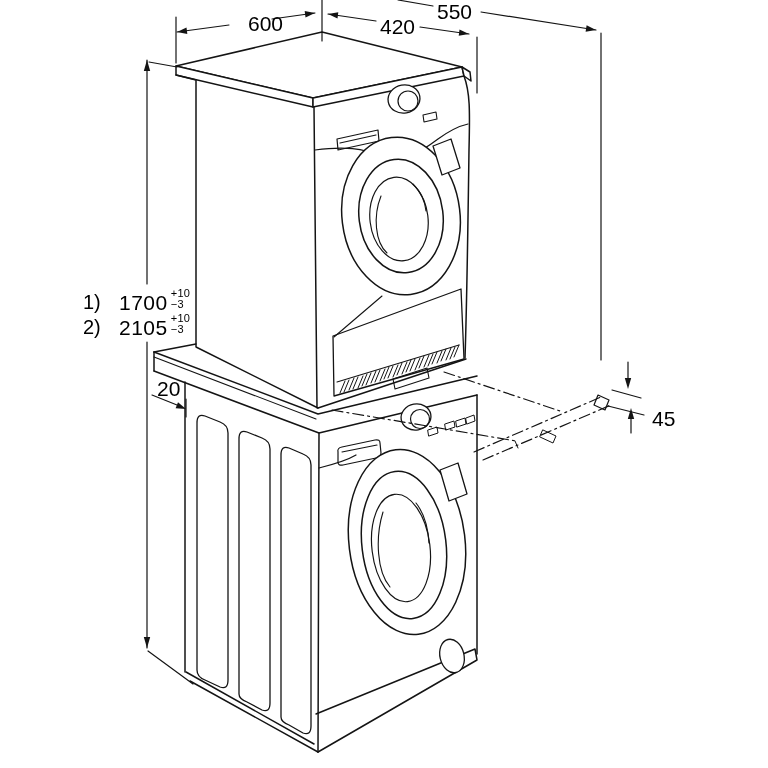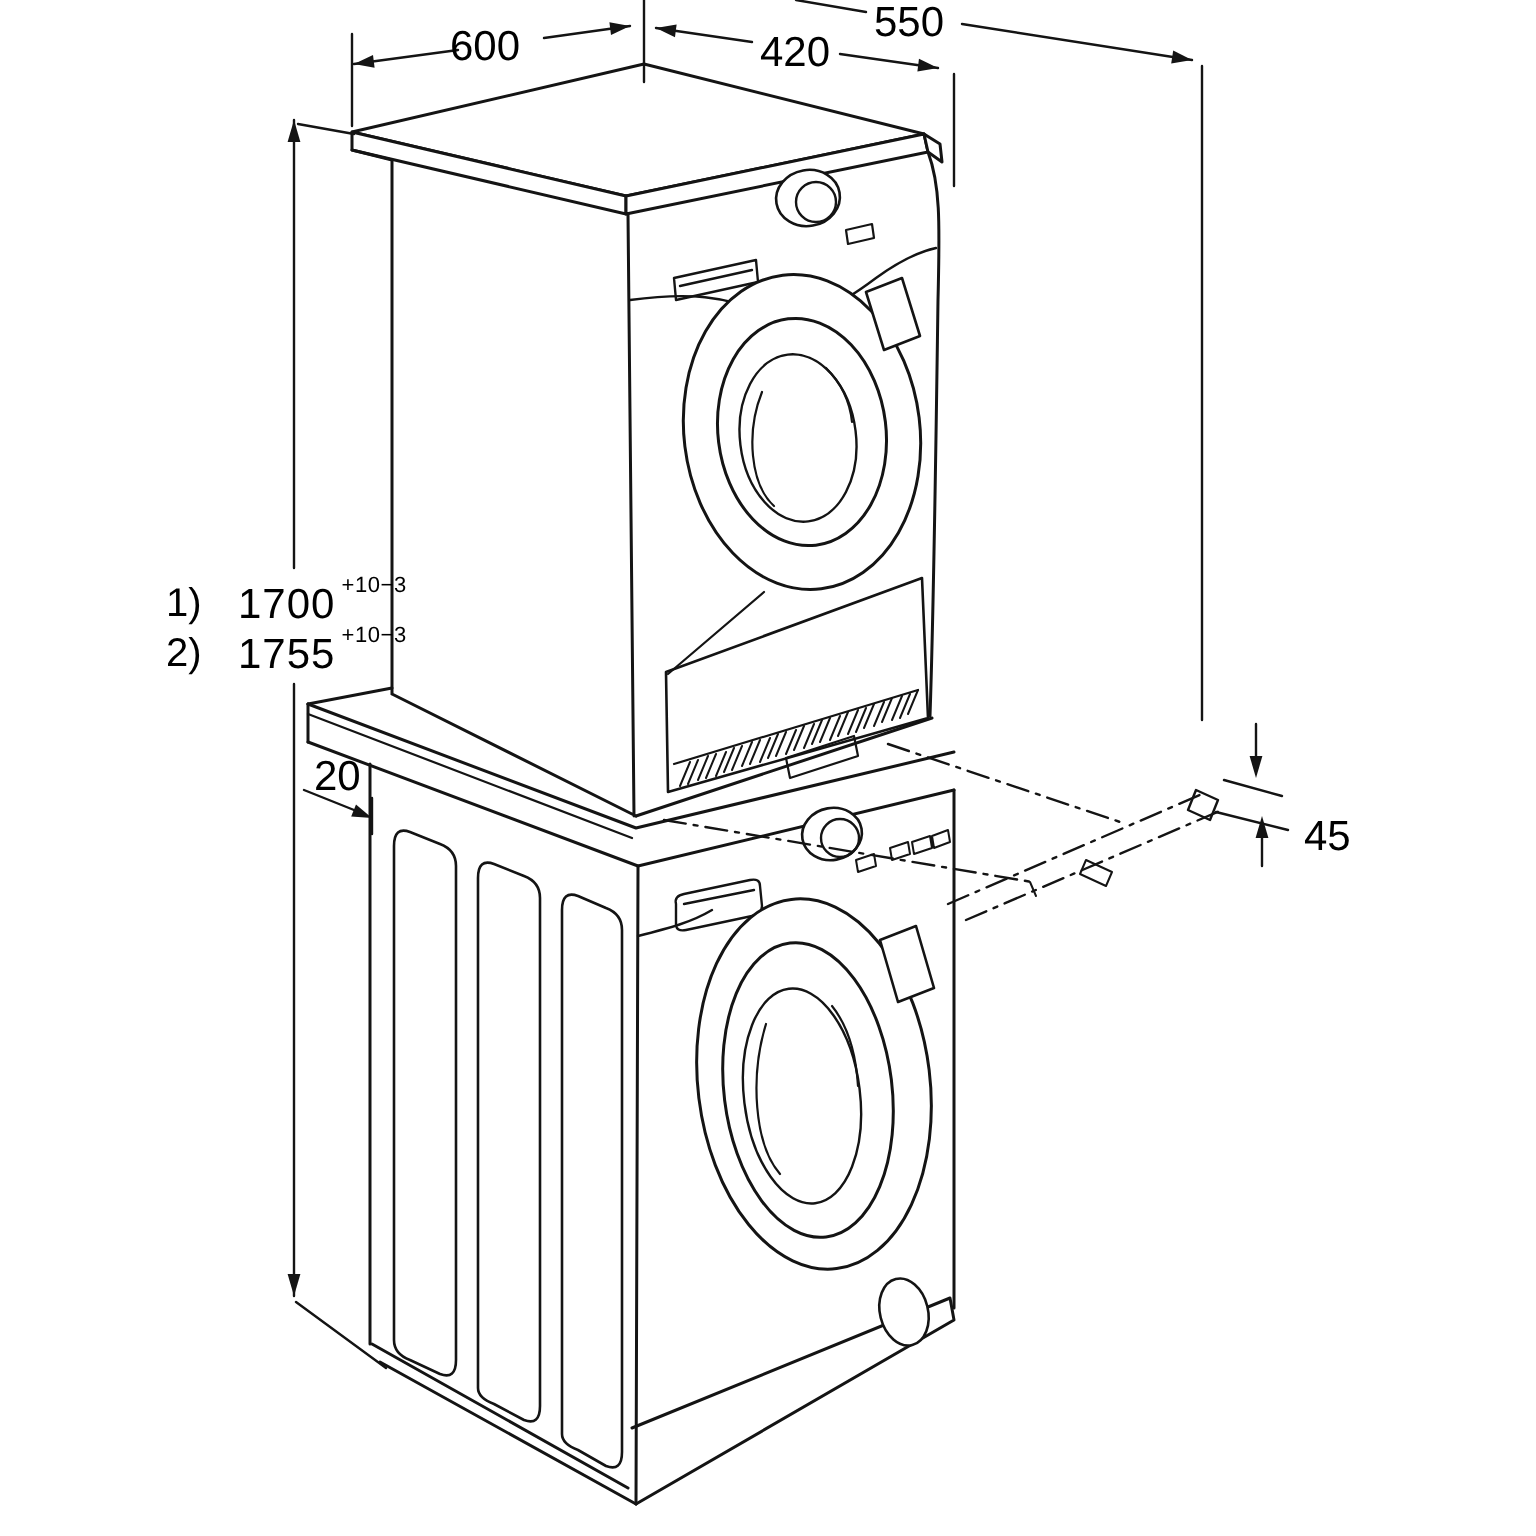--- a/index.html
+++ b/index.html
@@ -138,7 +138,7 @@
   </g>
 </svg>
 
-  <div class="lbl" style="left:225px;top:13px">600</div>
+  <div class="lbl" style="left:248px;top:13px">600</div>
   <div class="lbl" style="left:380px;top:16px">420</div>
   <div class="lbl" style="left:437px;top:1px">550</div>
 

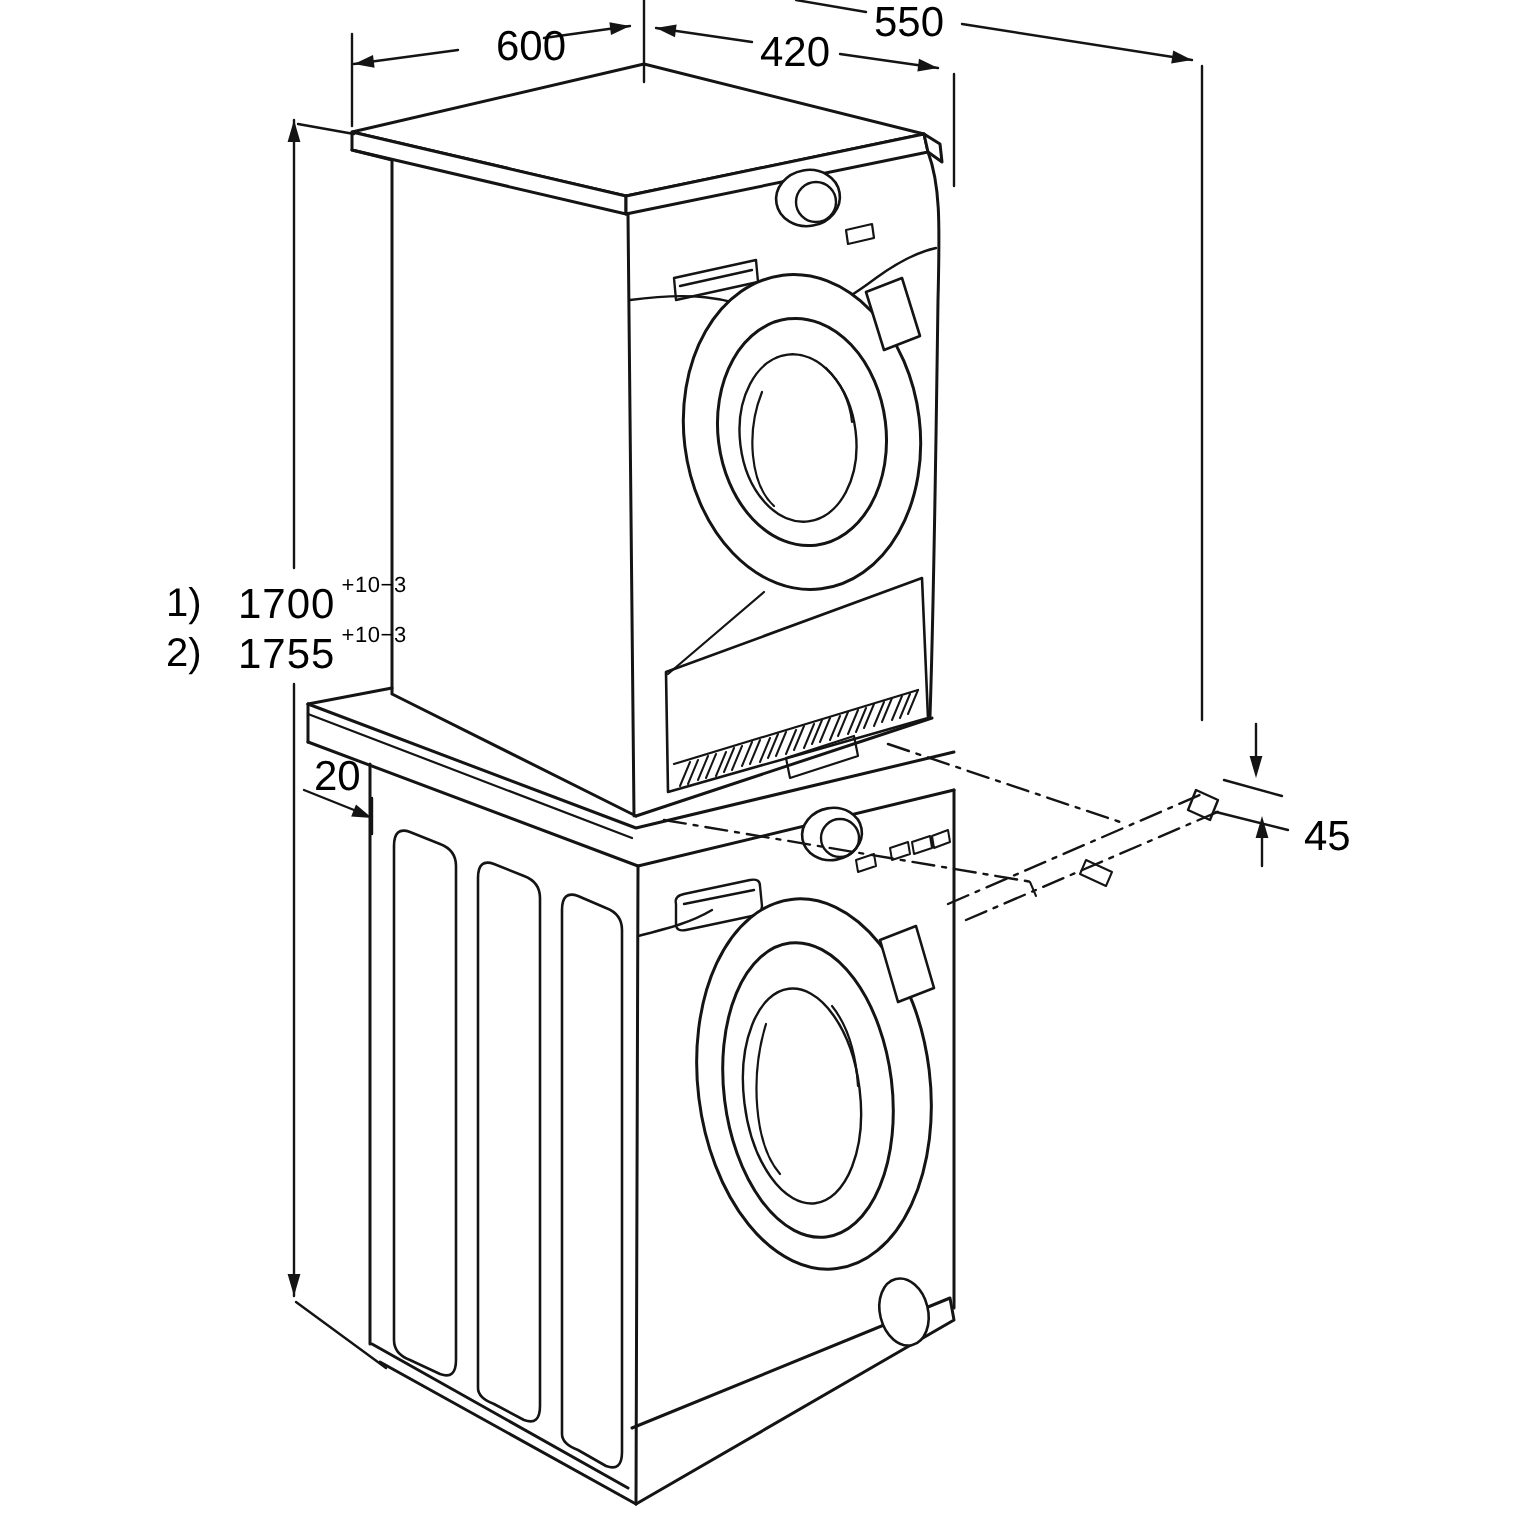--- a/index.html
+++ b/index.html
@@ -10,7 +10,7 @@
   .hrow{position:absolute;display:flex;align-items:flex-start;color:#000;}
   .hidx{font-size:20px;width:36px;}
   .hval{font-size:21px;letter-spacing:.5px;}
-  .tol{display:inline-flex;flex-direction:row;margin-left:3px;margin-top:-3px;}
+  .tol{display:inline-flex;flex-direction:column;margin-left:3px;margin-top:-3px;}
   .tol span{font-size:11px;line-height:11px;letter-spacing:.3px;}
 </style>
 </head>

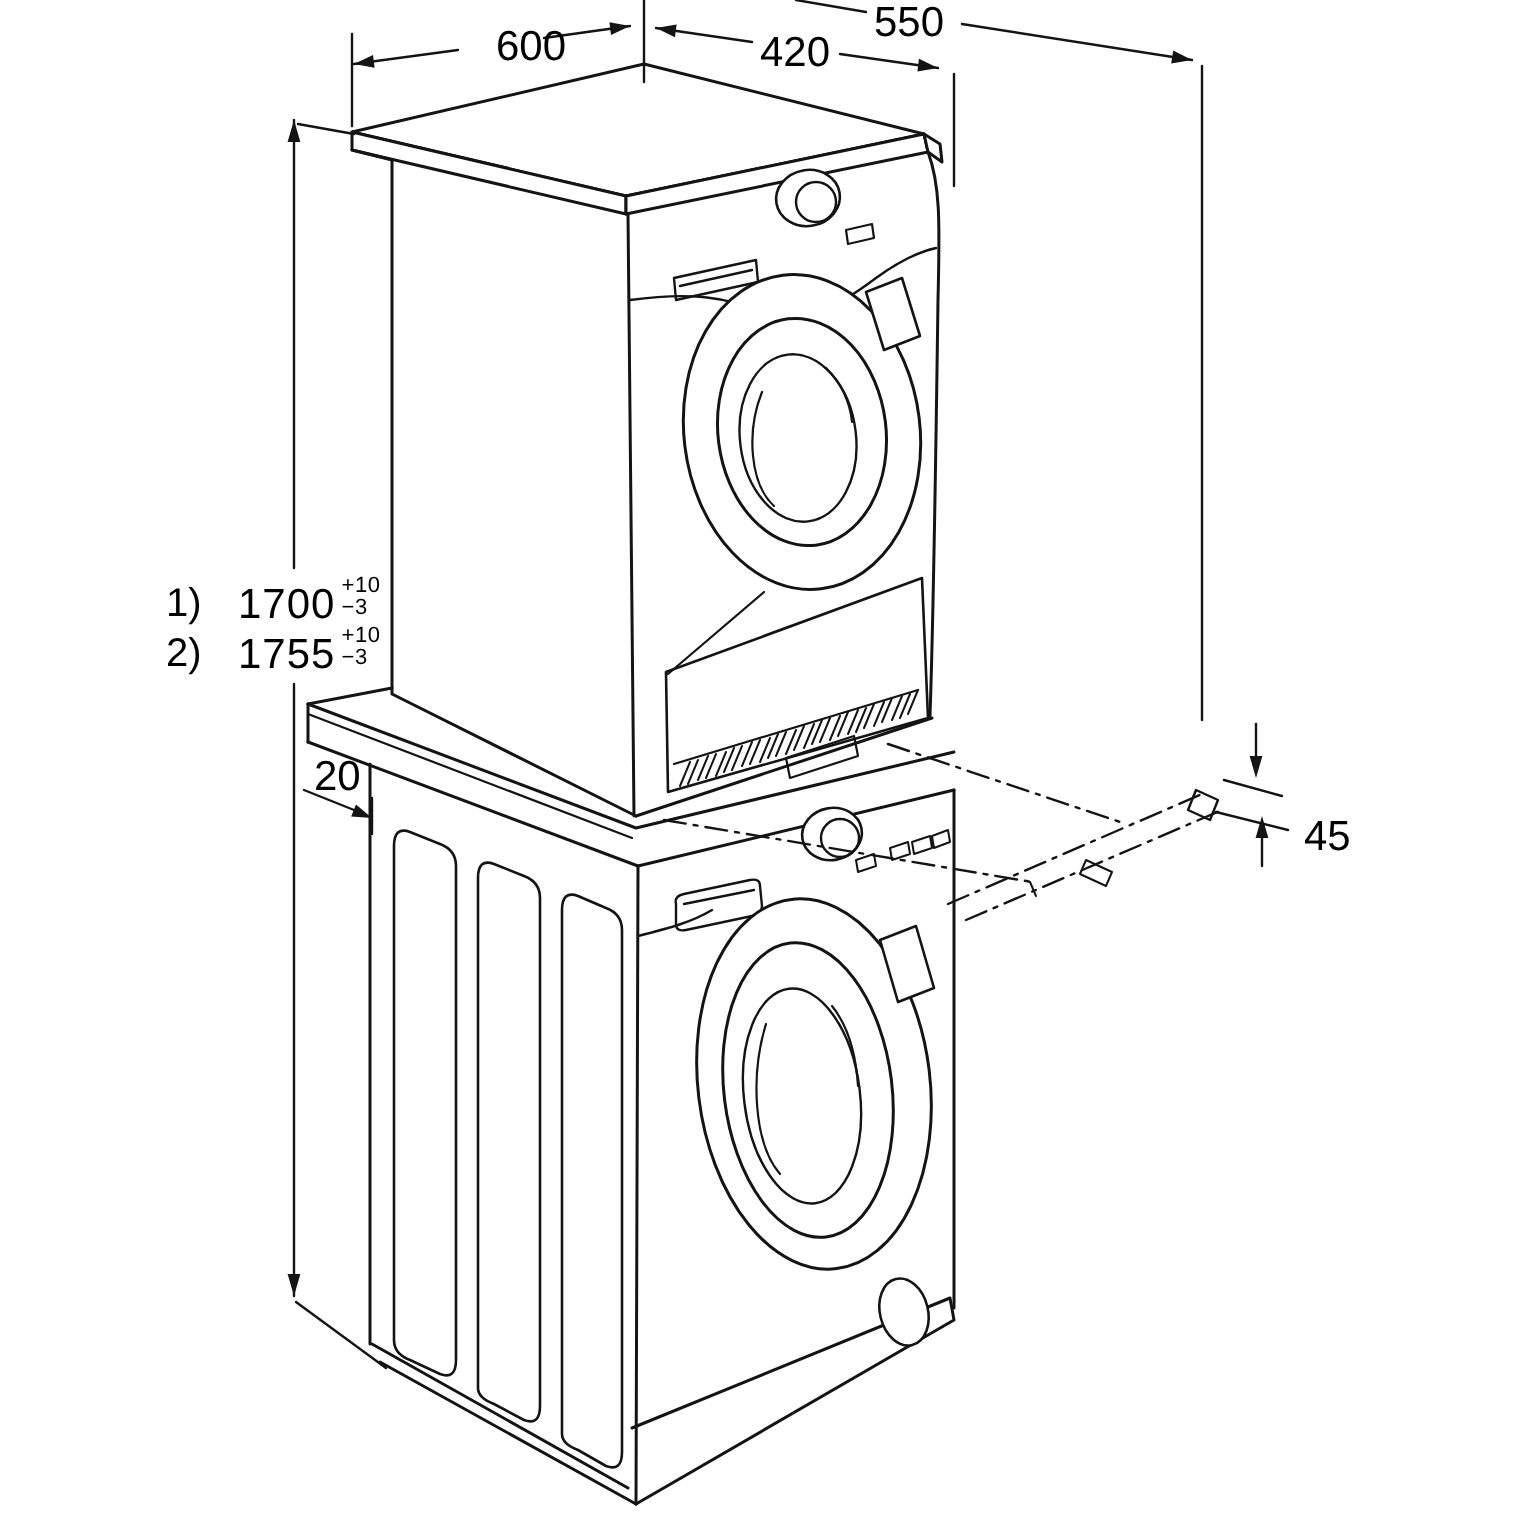--- a/index.html
+++ b/index.html
@@ -152,7 +152,7 @@
   </div>
   <div class="hrow" style="left:83px;top:316px">
     <span class="hidx">2)</span>
-    <span class="hval">1755</span>
+    <span class="hval">2105</span>
     <span class="tol">
       <span>+10</span>
       <span>−3</span>

